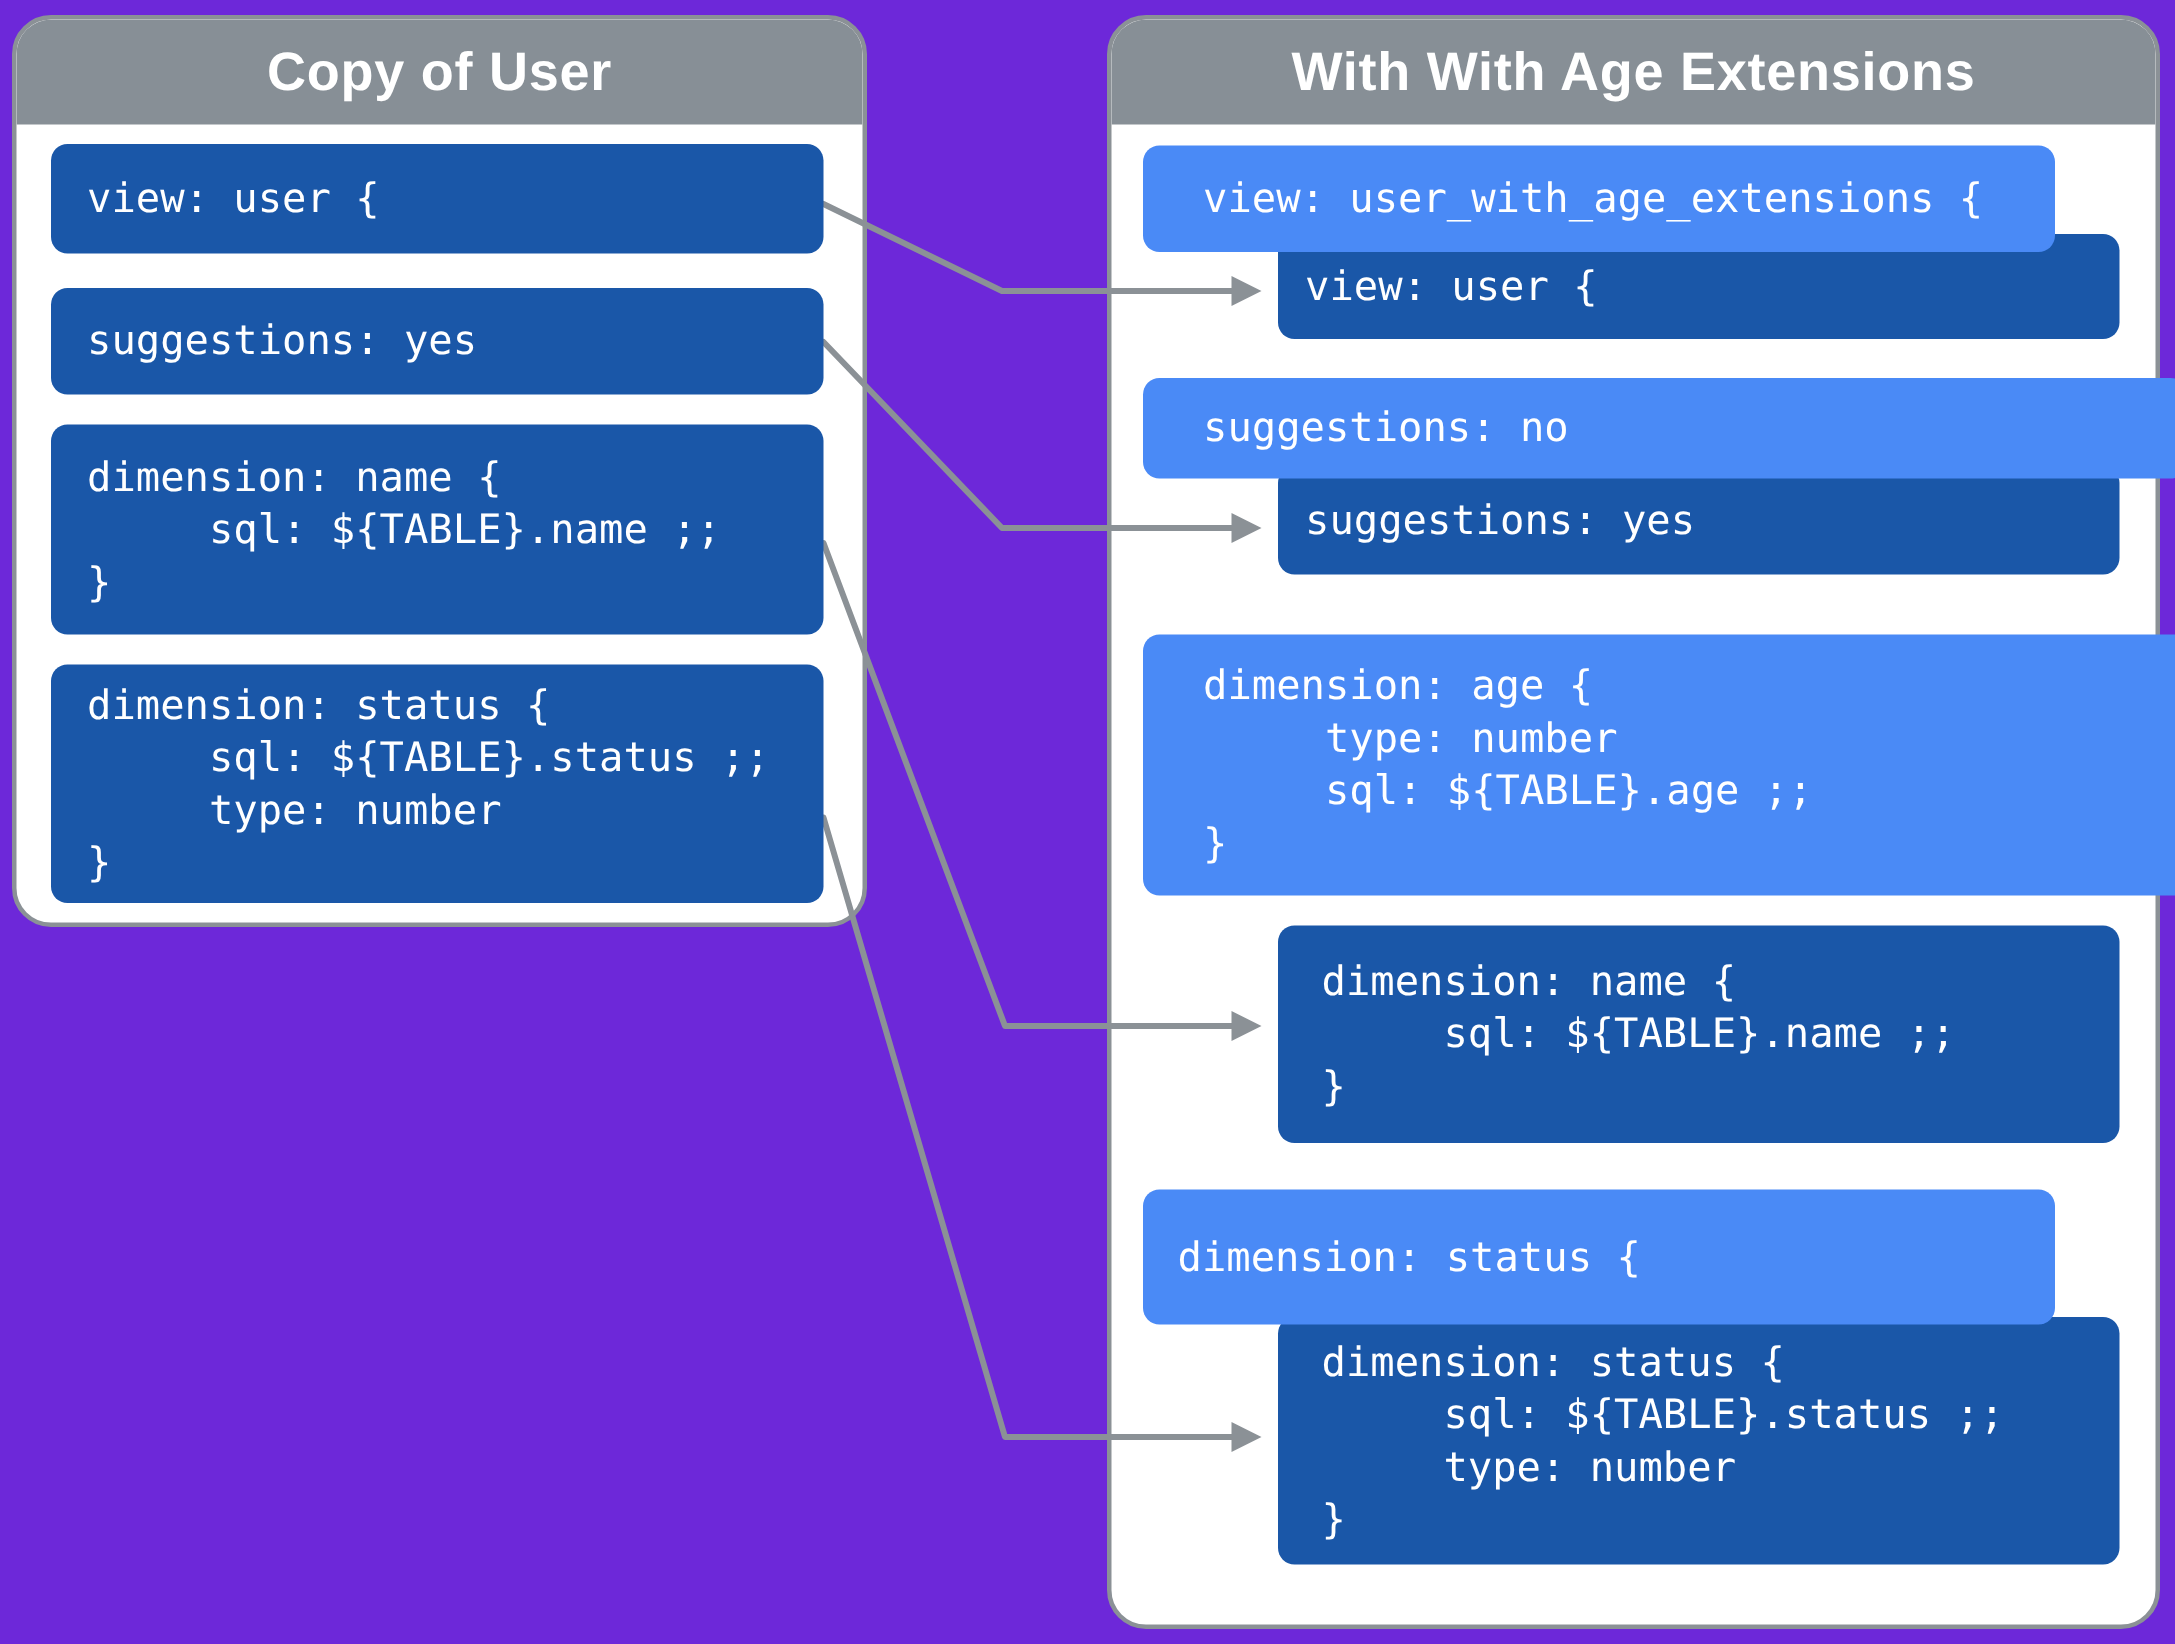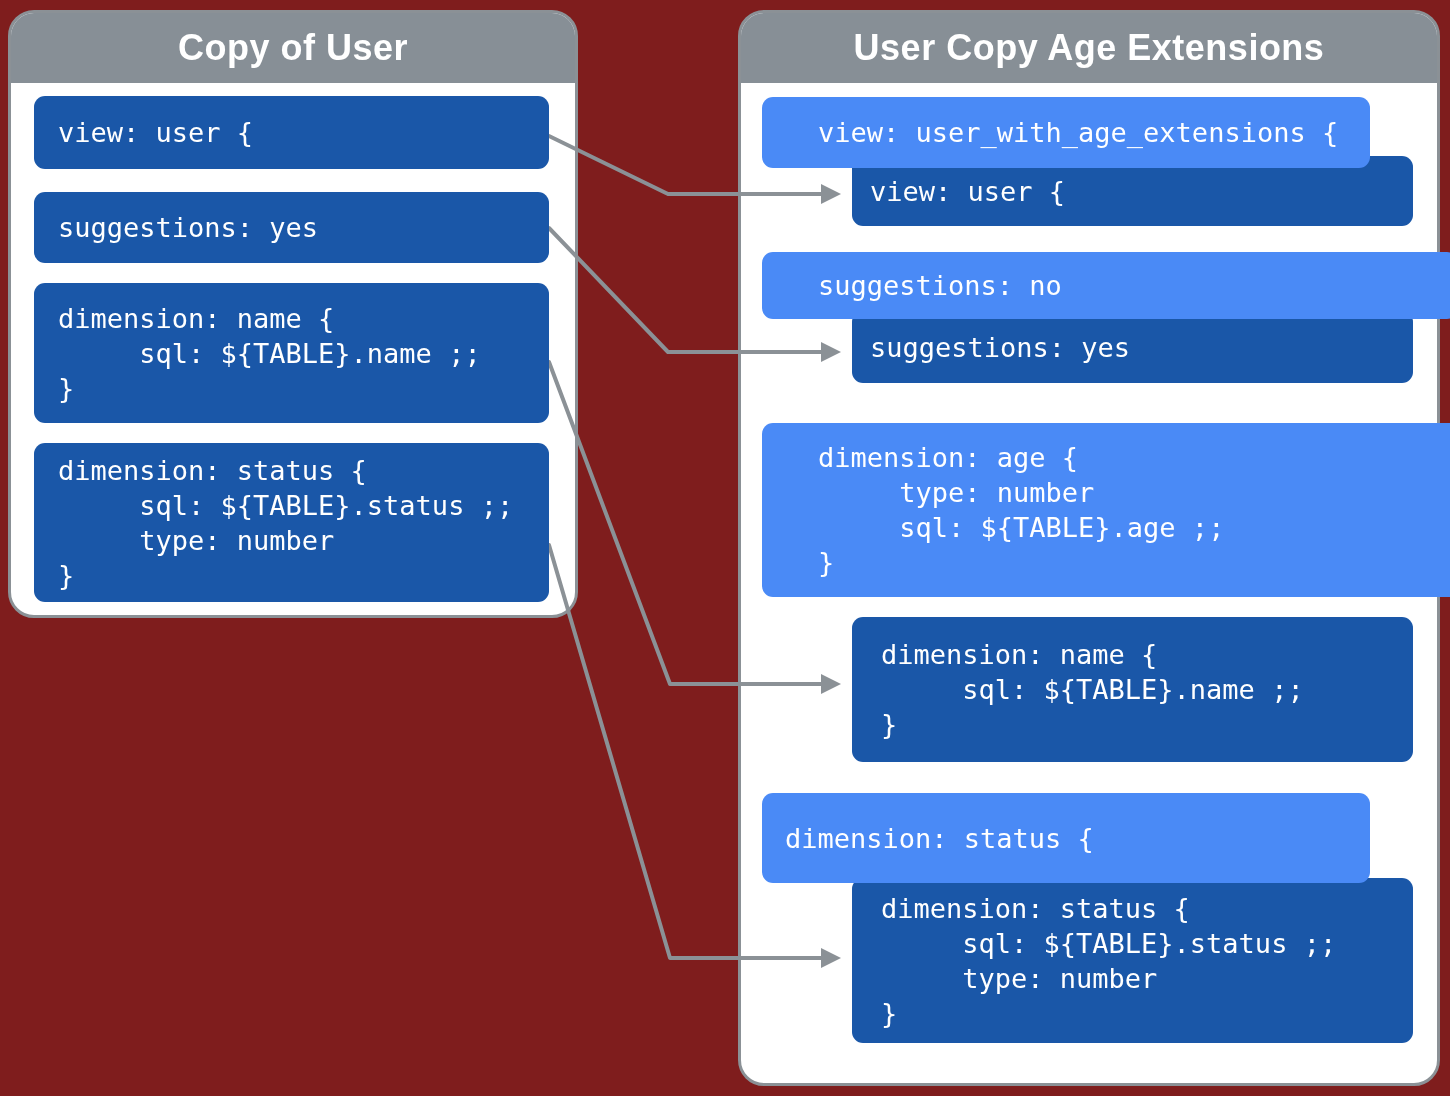--- a/index.html
+++ b/index.html
@@ -4,7 +4,7 @@
 <style>
   html,body{margin:0;padding:0;background:#ffffff;}
   .canvas{
-    position:relative;width:1450px;height:1096px;background:#7f1d1d;
+    position:relative;width:1450px;height:1096px;background:#6d28d9;
     font-family:"Liberation Sans", sans-serif;overflow:hidden;
   }
   

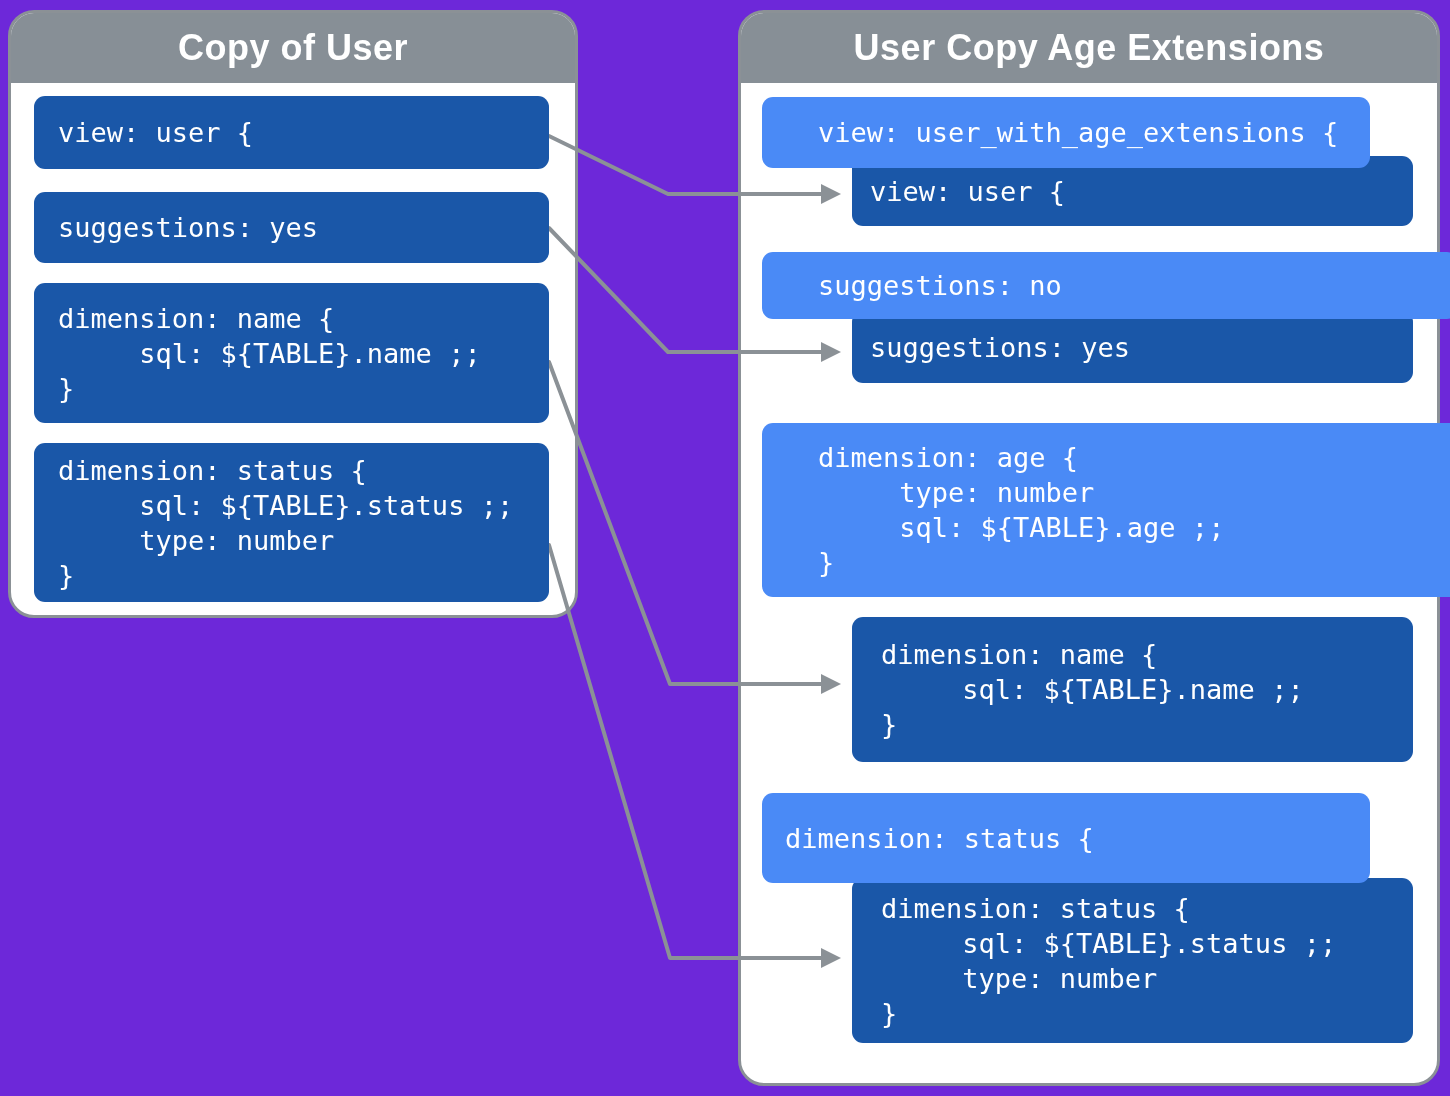--- a/index.html
+++ b/index.html
@@ -51,7 +51,7 @@
 
   <section class="panel panel-right">
     <header class="panel-header">
-      <span class="panel-title">User Copy Age Extensions</span>
+      <span class="panel-title">With With Age Extensions</span>
     </header>
   </section>
 

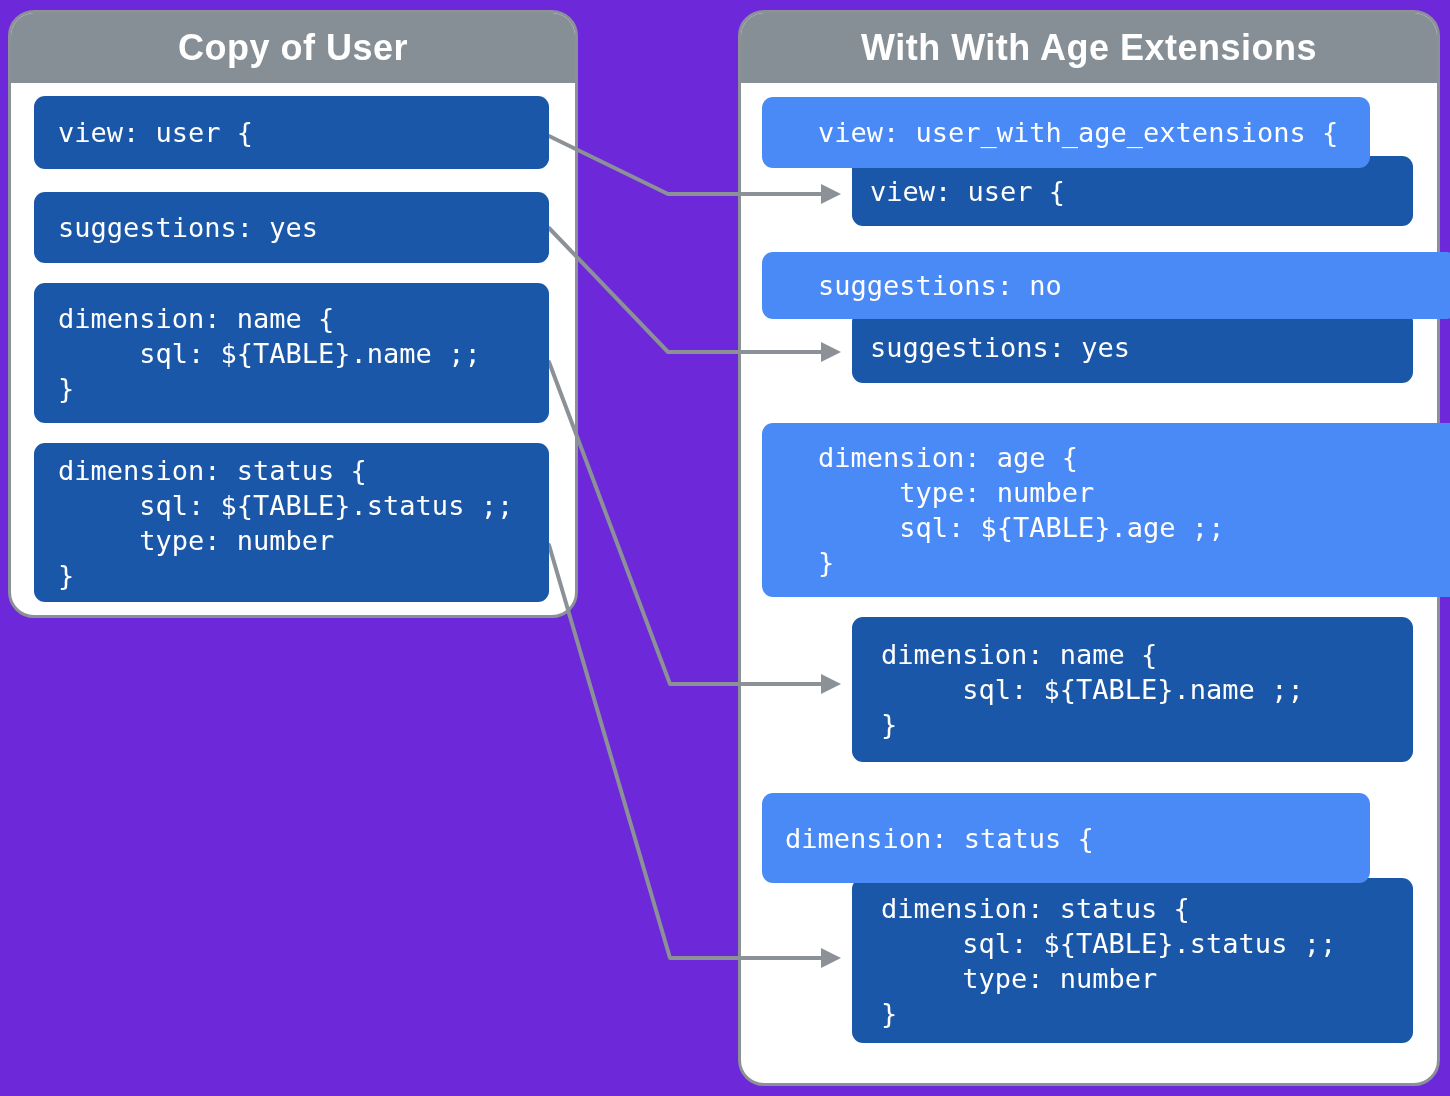--- a/index.html
+++ b/index.html
@@ -33,7 +33,7 @@
   .pl24{padding-left:24px;}
   .pl18{padding-left:18px;}
   .pl29{padding-left:29px;}
-  .pl40{padding-left:56px;}
+  .pl40{padding-left:40px;}
   .pl23{padding-left:23px;}
   
   .arrows{position:absolute;left:0;top:0;z-index:3;pointer-events:none;}

